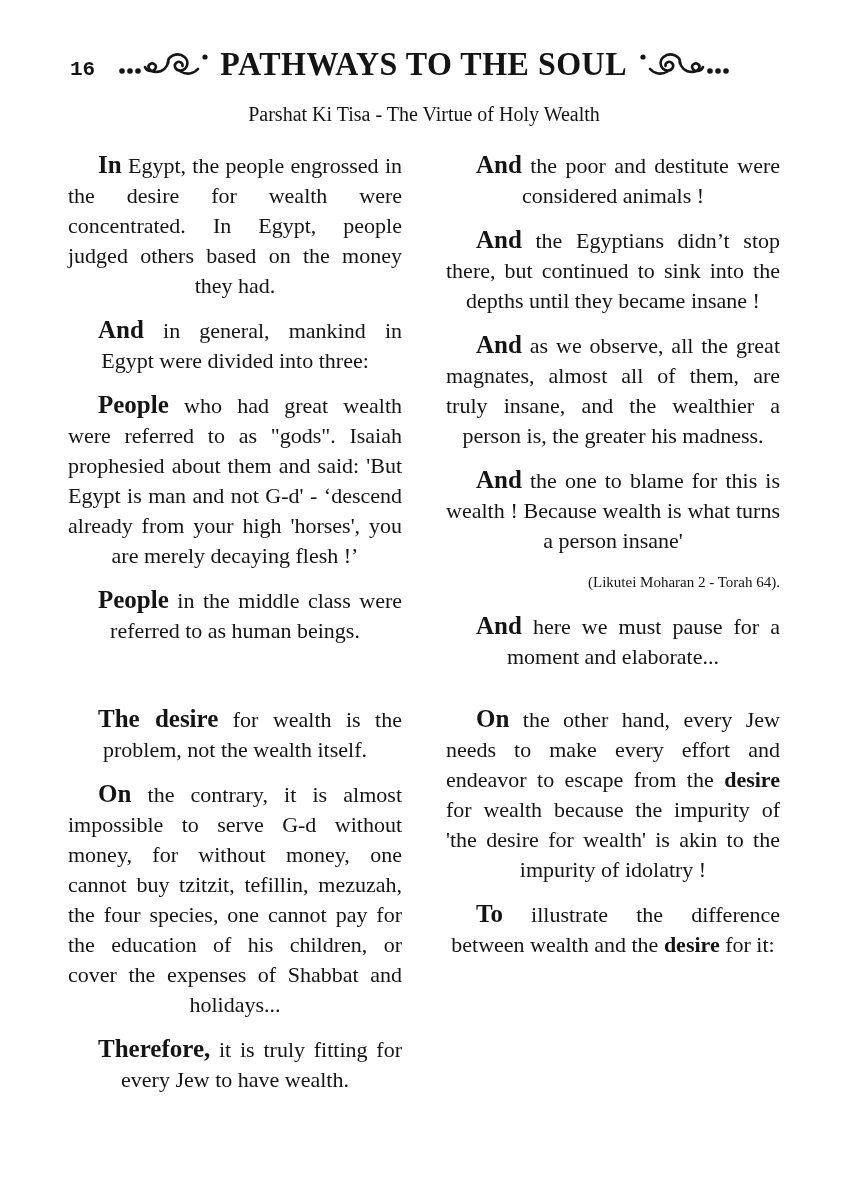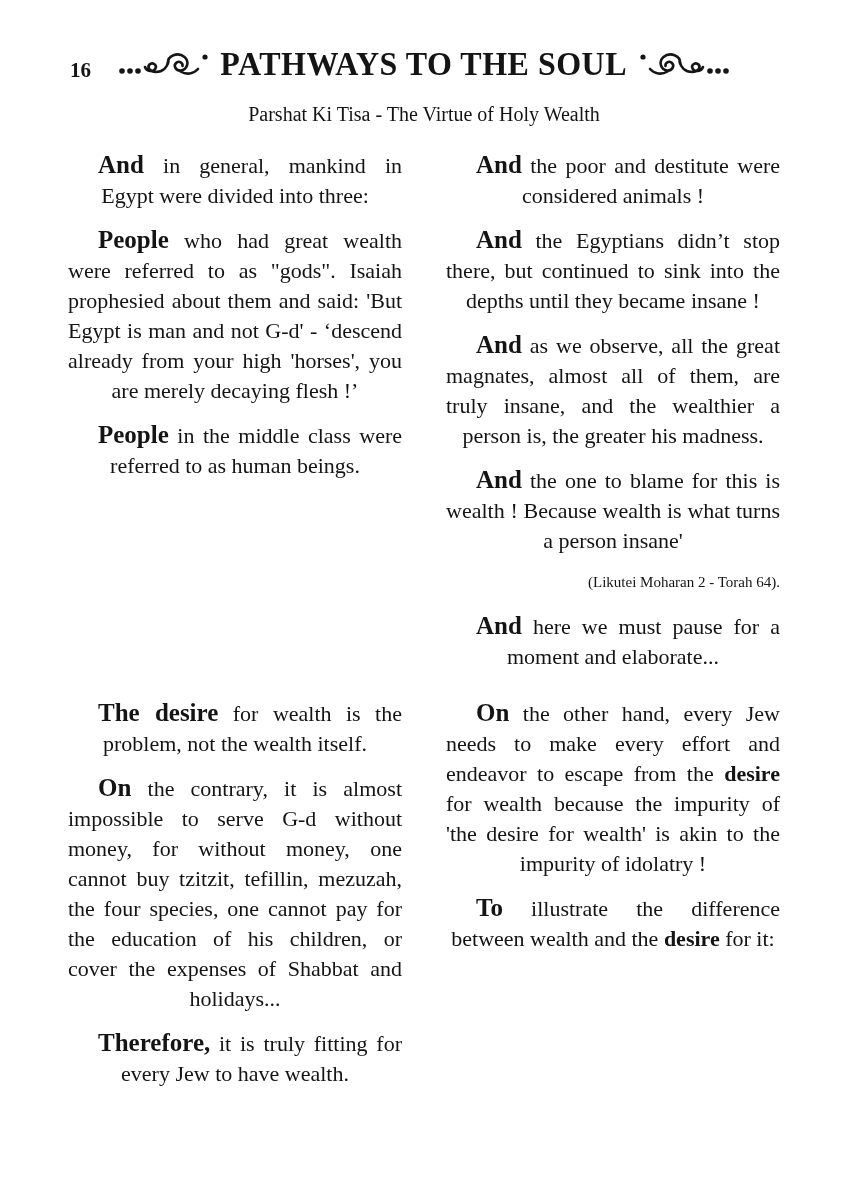--- a/index.html
+++ b/index.html
@@ -20,7 +20,7 @@
   .header { position: relative; text-align: center; }
   .page-number {
     position: absolute; left: 2px; top: 12px;
-    font-size: 21px; font-weight: bold;
+    font-size: 21px; font-weight: bold; font-family: Liberation Mono, monospace;
   }
   .title-row {
     display: flex; align-items: center; justify-content: center;

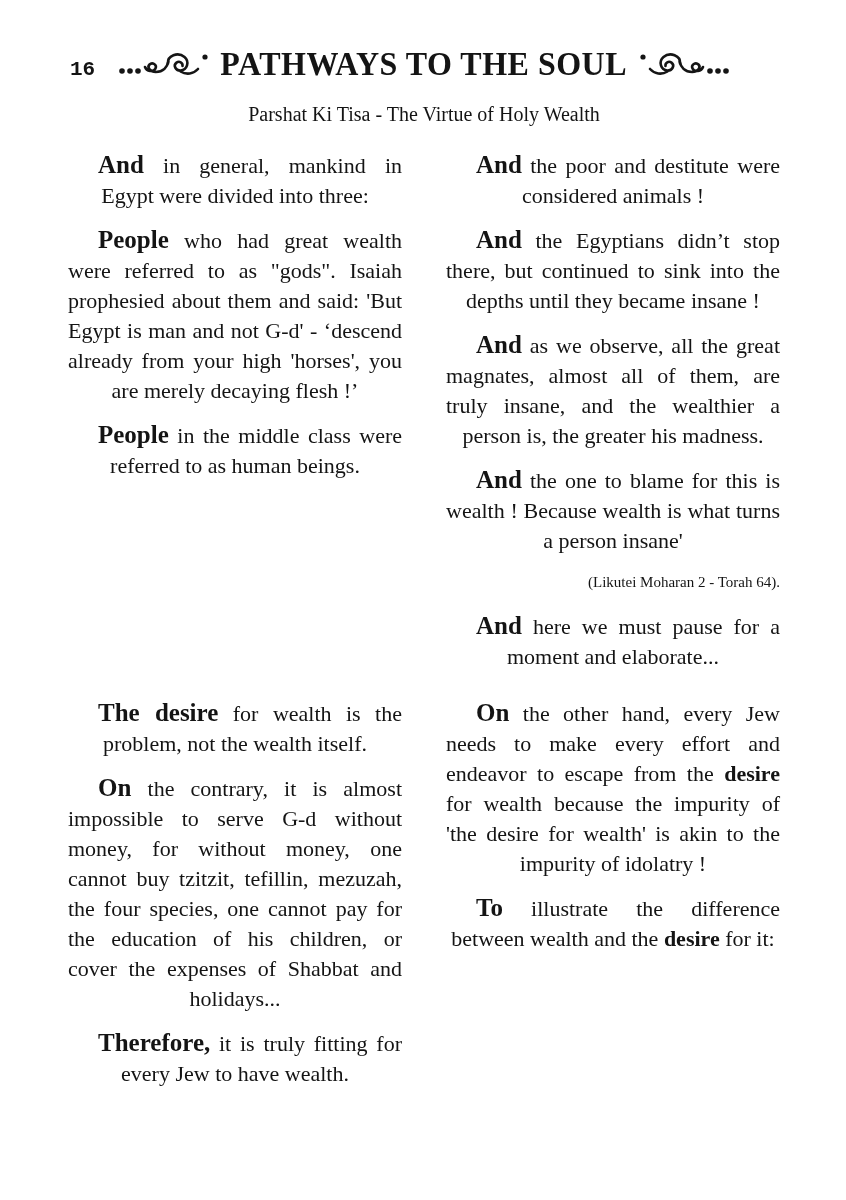--- a/index.html
+++ b/index.html
@@ -100,6 +100,7 @@
 
   <section class="cols">
     <div class="col">
+        <p class="para"><span class="lead">In</span><span> Egypt, the people engrossed in the desire for wealth were concentrated. In Egypt, people judged others based on the money they had.</span></p>
         <p class="para"><span class="lead">And</span><span> in general, mankind in Egypt were divided into three:</span></p>
         <p class="para"><span class="lead">People</span><span> who had great wealth were referred to as "gods". Isaiah prophesied about them and said: 'But Egypt is man and not G-d' - ‘descend already from your high 'horses', you are merely decaying flesh&nbsp;!’</span></p>
         <p class="para"><span class="lead">People</span><span> in the middle class were referred to as human beings.</span></p>

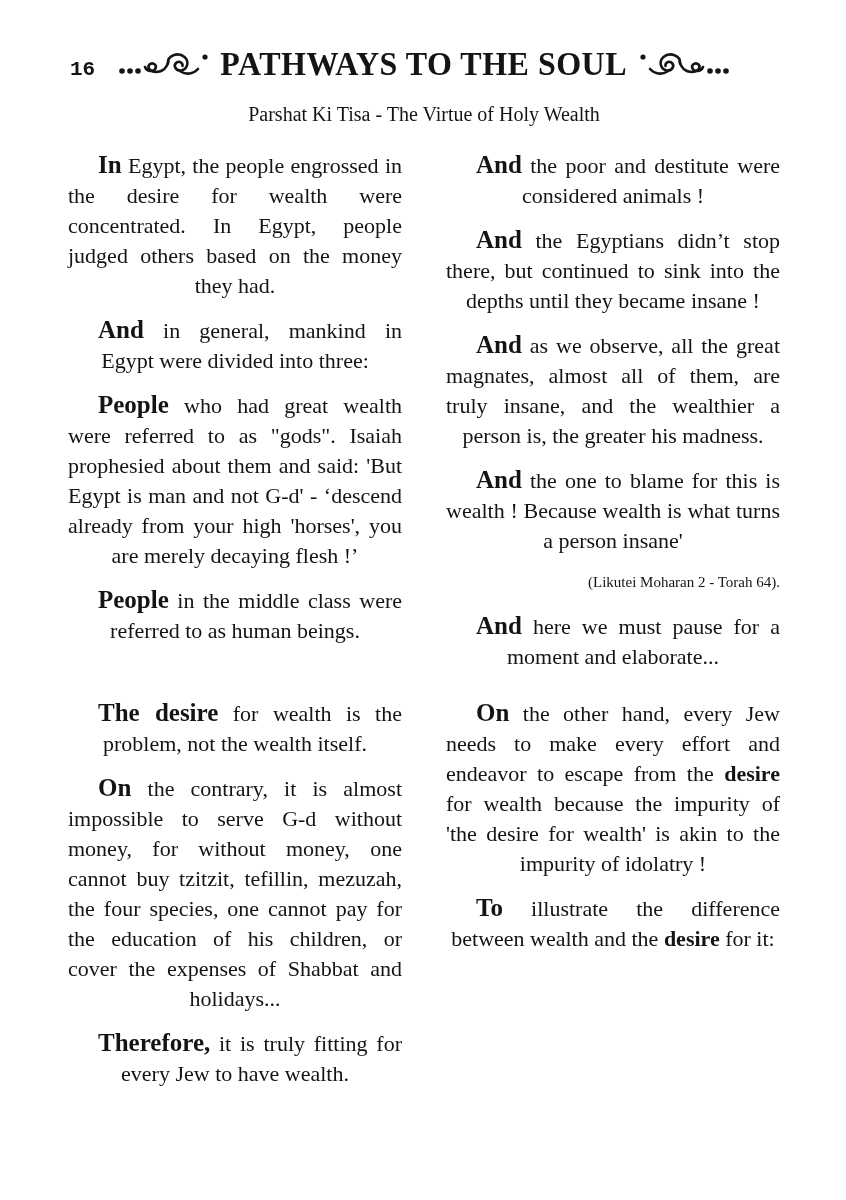--- a/index.html
+++ b/index.html
@@ -116,7 +116,7 @@
   </section>
 
 
-  <section class="cols" style="margin-top:12px;">
+  <section class="cols" style="margin-top:18px;">
     <div class="col">
         <p class="para"><span class="lead">The desire</span><span> for wealth is the problem, not the wealth itself.</span></p>
         <p class="para"><span class="lead">On</span><span> the contrary, it is almost impossible to serve G-d without money, for without money, one cannot buy tzitzit, tefillin, mezuzah, the four species, one cannot pay for the education of his children, or cover the expenses of Shabbat and holidays...</span></p>

